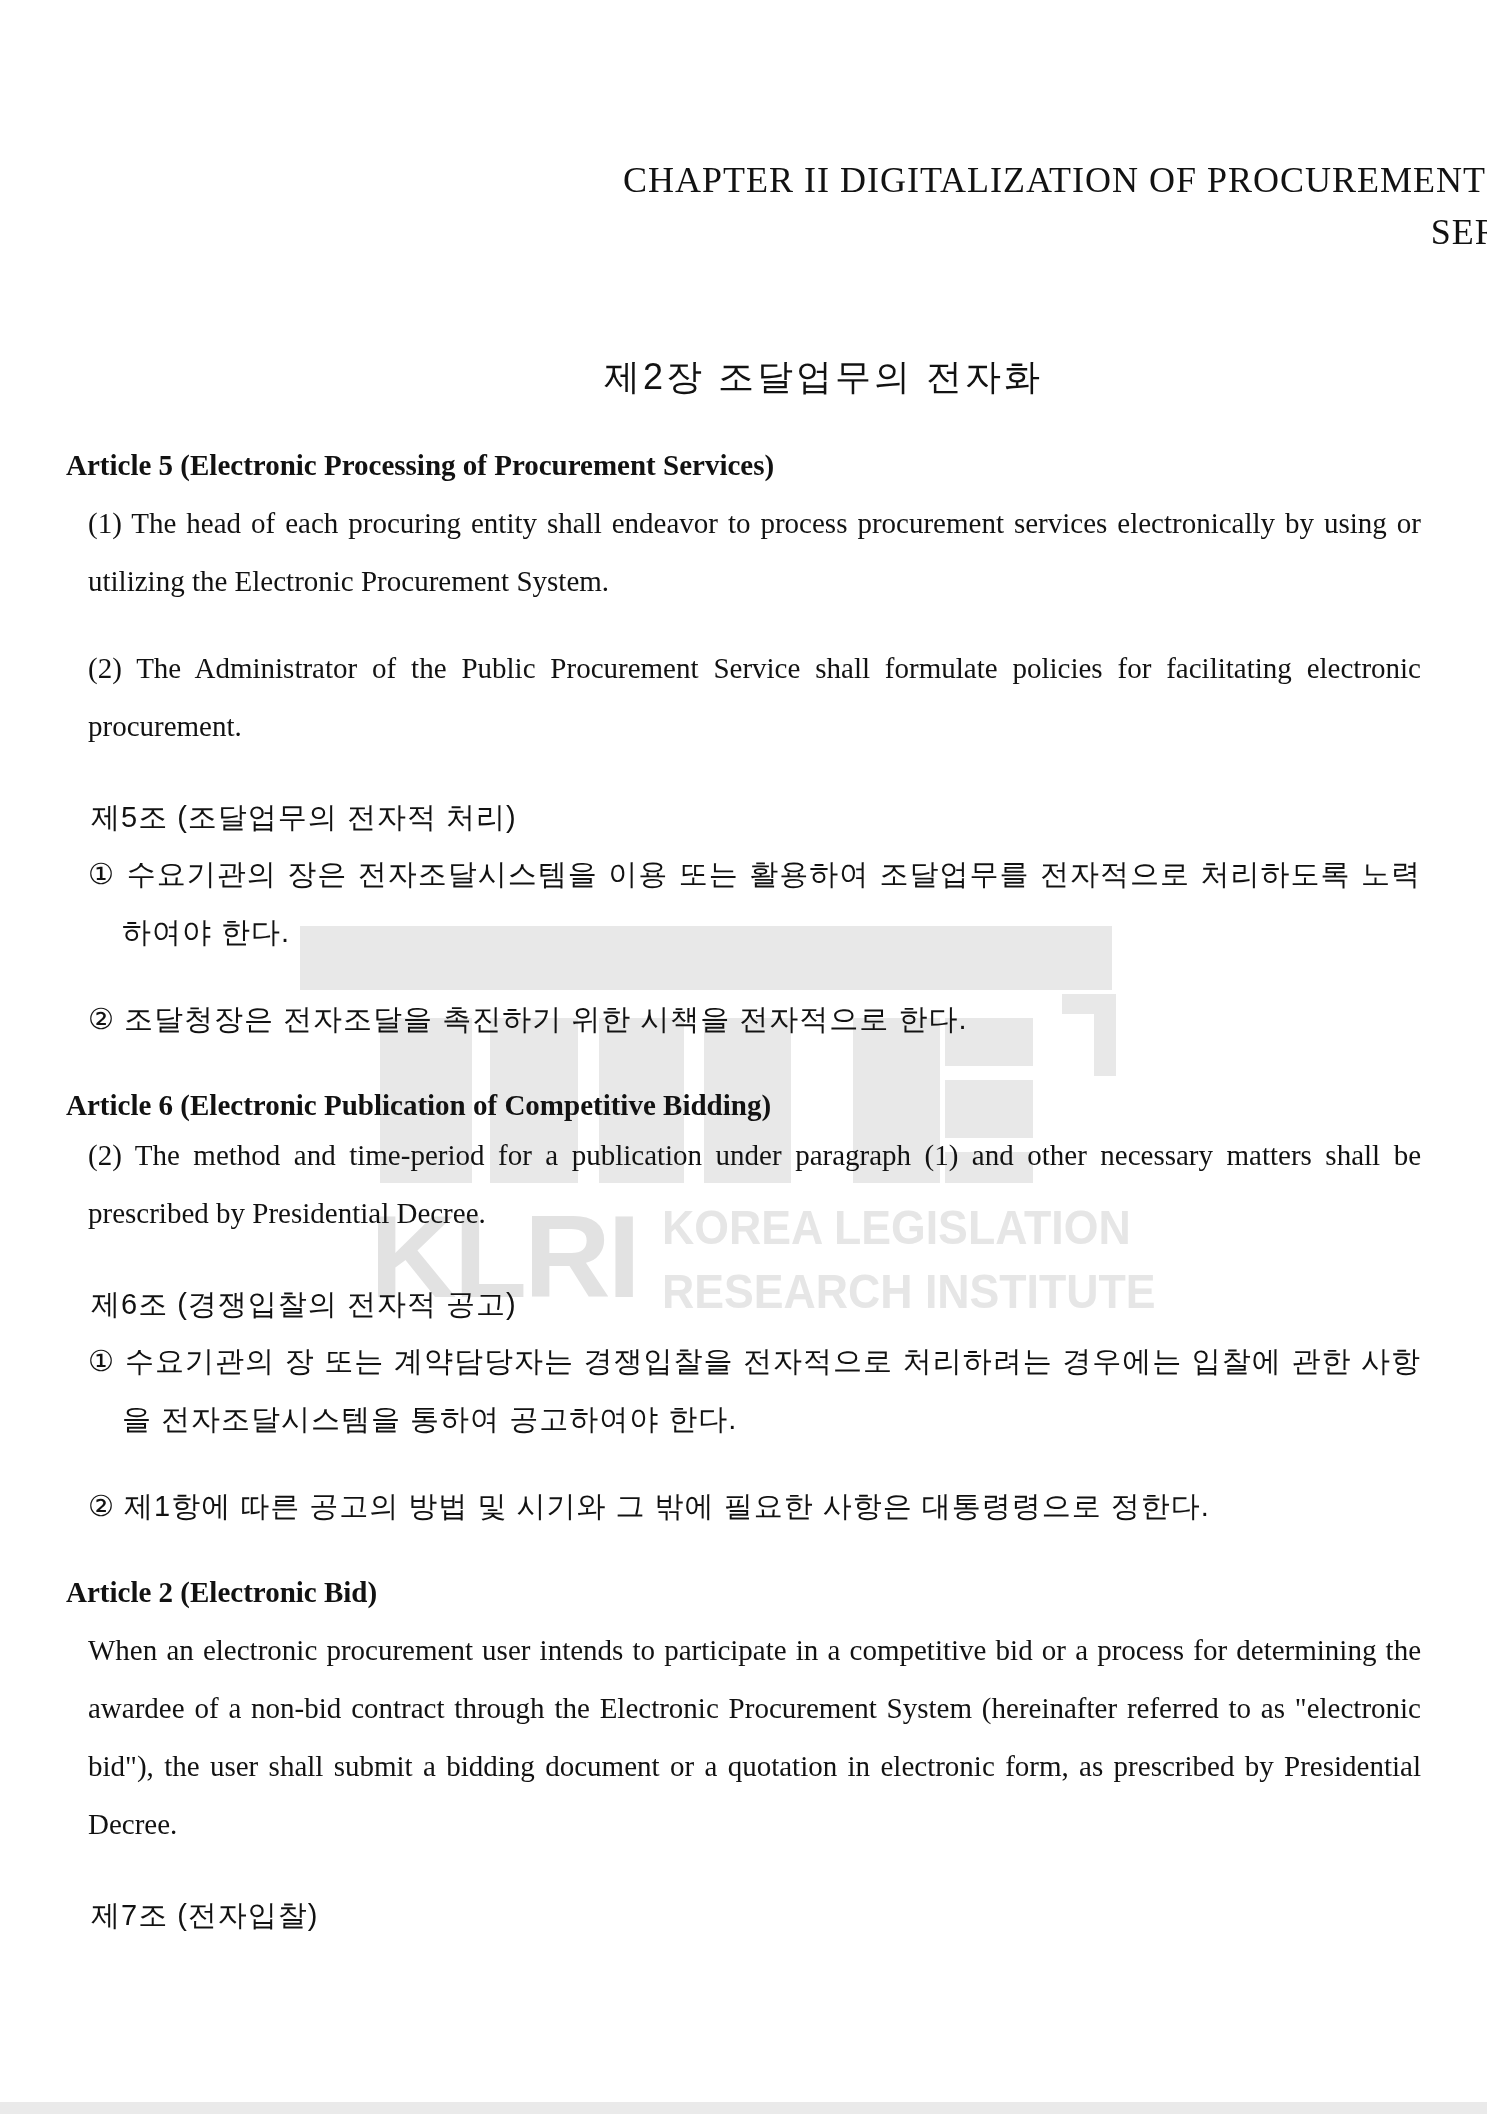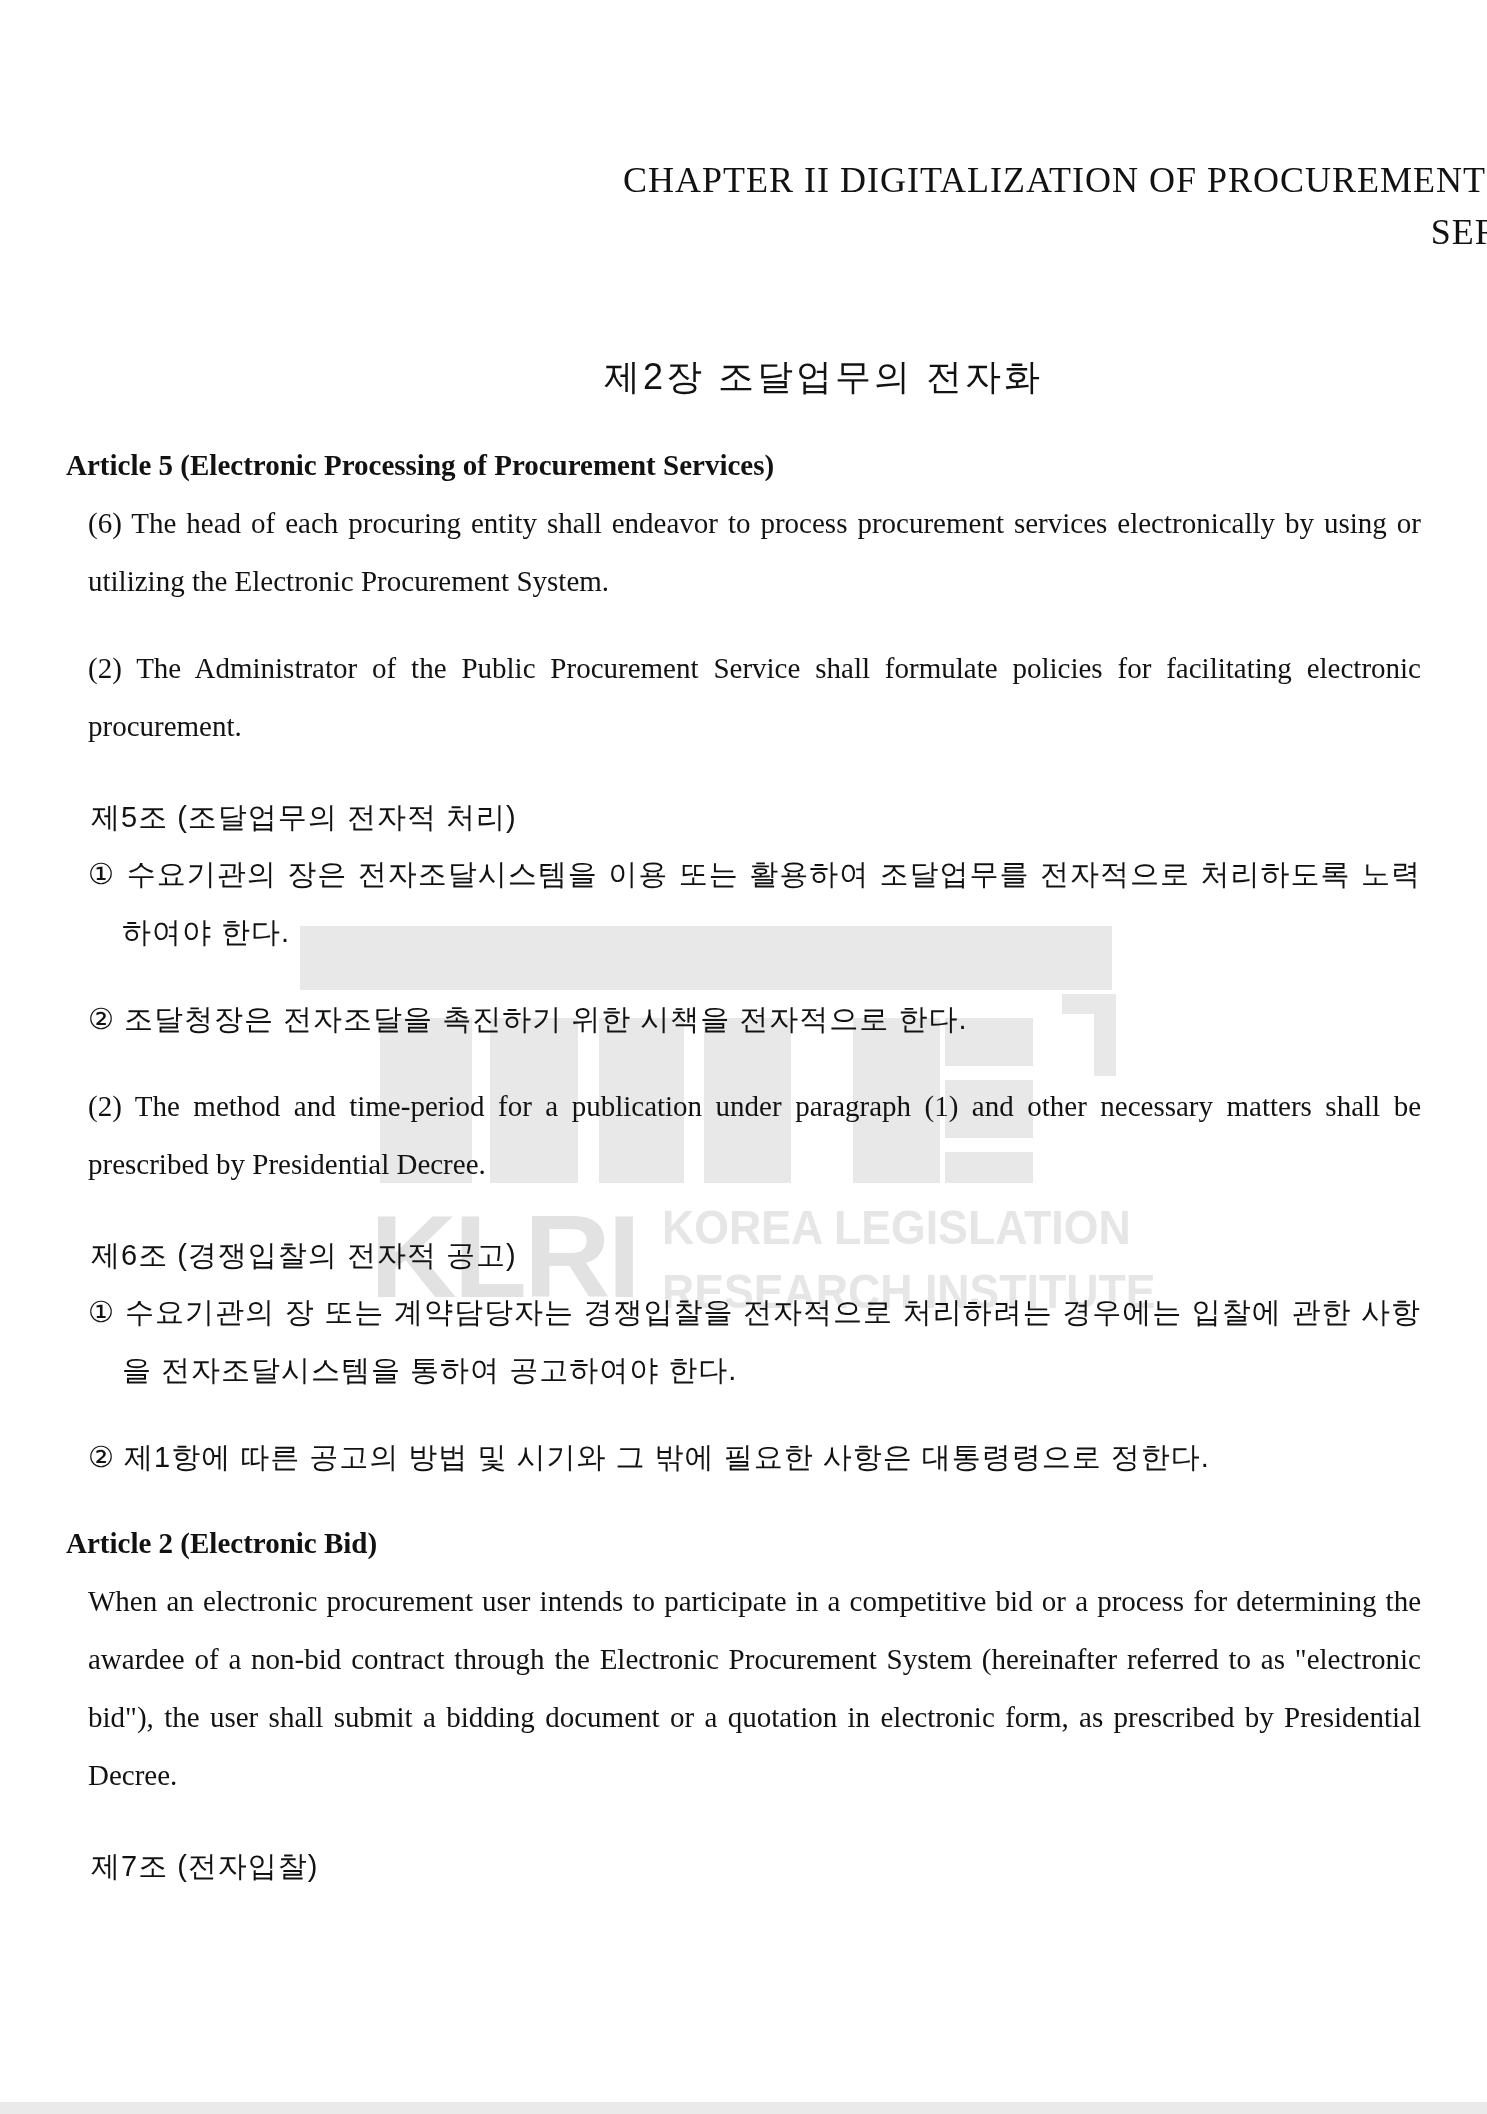--- a/index.html
+++ b/index.html
@@ -102,7 +102,7 @@
   <div class="title-ko">제2장 조달업무의 전자화</div>
 
   <div class="h-en first">Article 5 (Electronic Processing of Procurement Services)</div>
-  <p class="p-en p-first">(6) The head of each procuring entity shall endeavor to process procurement services electronically by using or utilizing the Electronic Procurement System.</p>
+  <p class="p-en p-first">(1) The head of each procuring entity shall endeavor to process procurement services electronically by using or utilizing the Electronic Procurement System.</p>
   <p class="p-en">(2) The Administrator of the Public Procurement Service shall formulate policies for facilitating electronic procurement.</p>
 
   <div class="h-ko">제5조 (조달업무의 전자적 처리)</div>

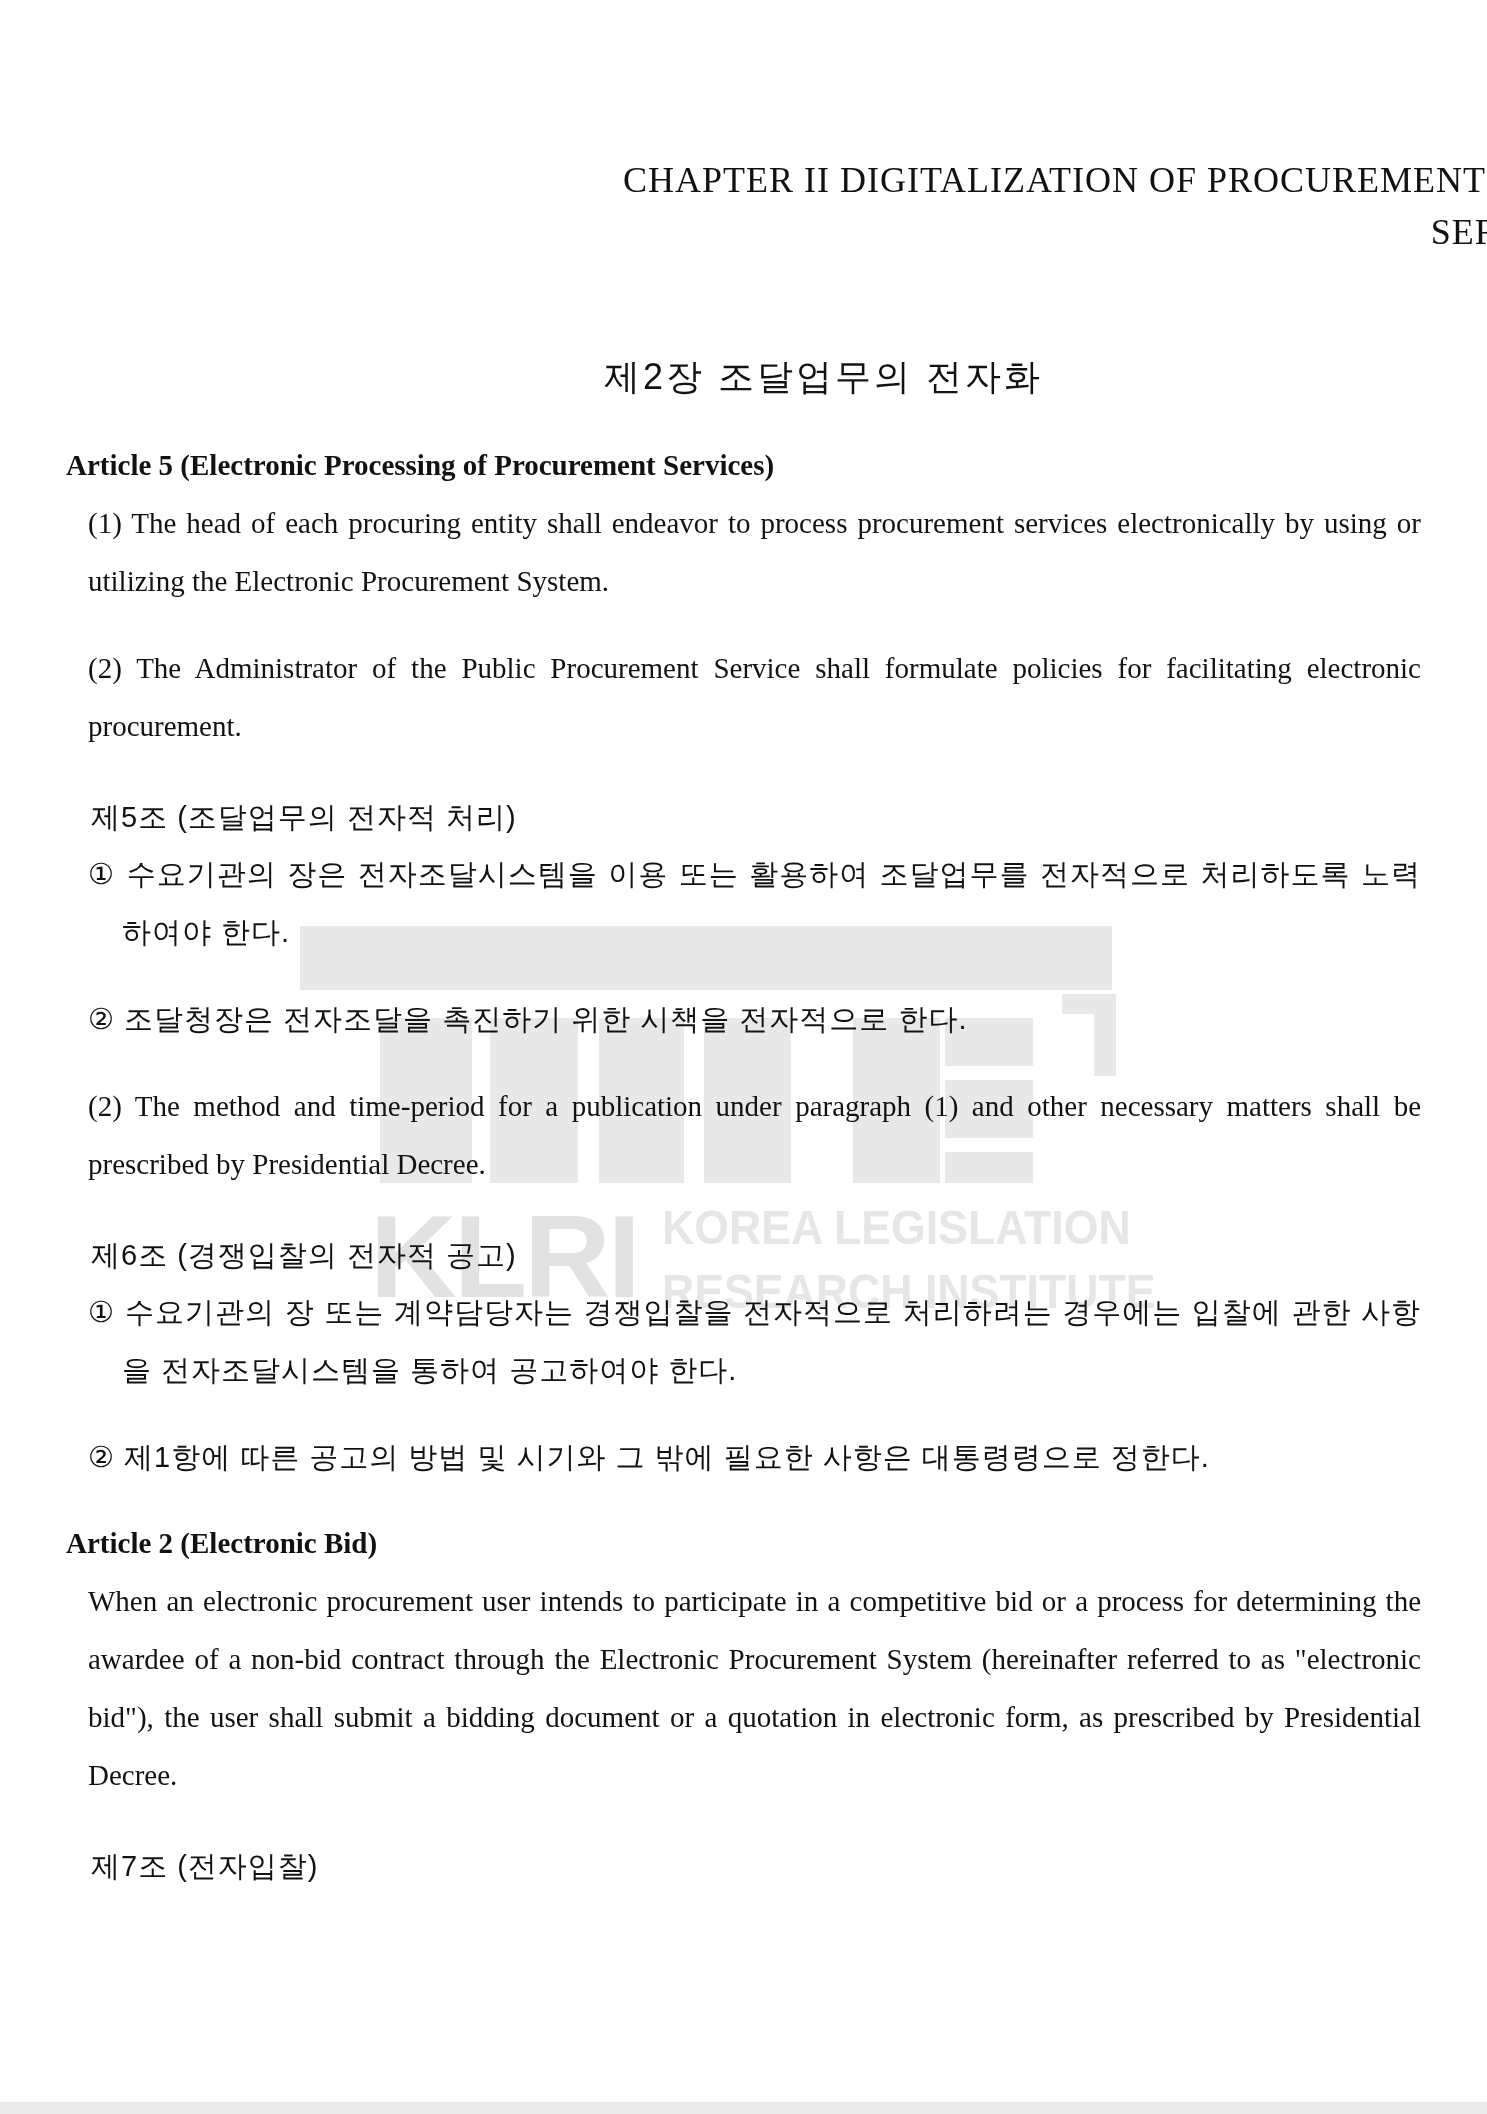--- a/index.html
+++ b/index.html
@@ -109,6 +109,7 @@
   <p class="p-ko">① 수요기관의 장은 전자조달시스템을 이용 또는 활용하여 조달업무를 전자적으로 처리하도록 노력하여야 한다.</p>
   <p class="p-ko">② 조달청장은 전자조달을 촉진하기 위한 시책을 전자적으로 한다.</p>
 
+  <div class="h-en">Article 6 (Electronic Publication of Competitive Bidding)</div>
   <p class="p-en">(2) The method and time-period for a publication under paragraph (1) and other necessary matters shall be prescribed by Presidential Decree.</p>
 
   <div class="h-ko">제6조 (경쟁입찰의 전자적 공고)</div>

